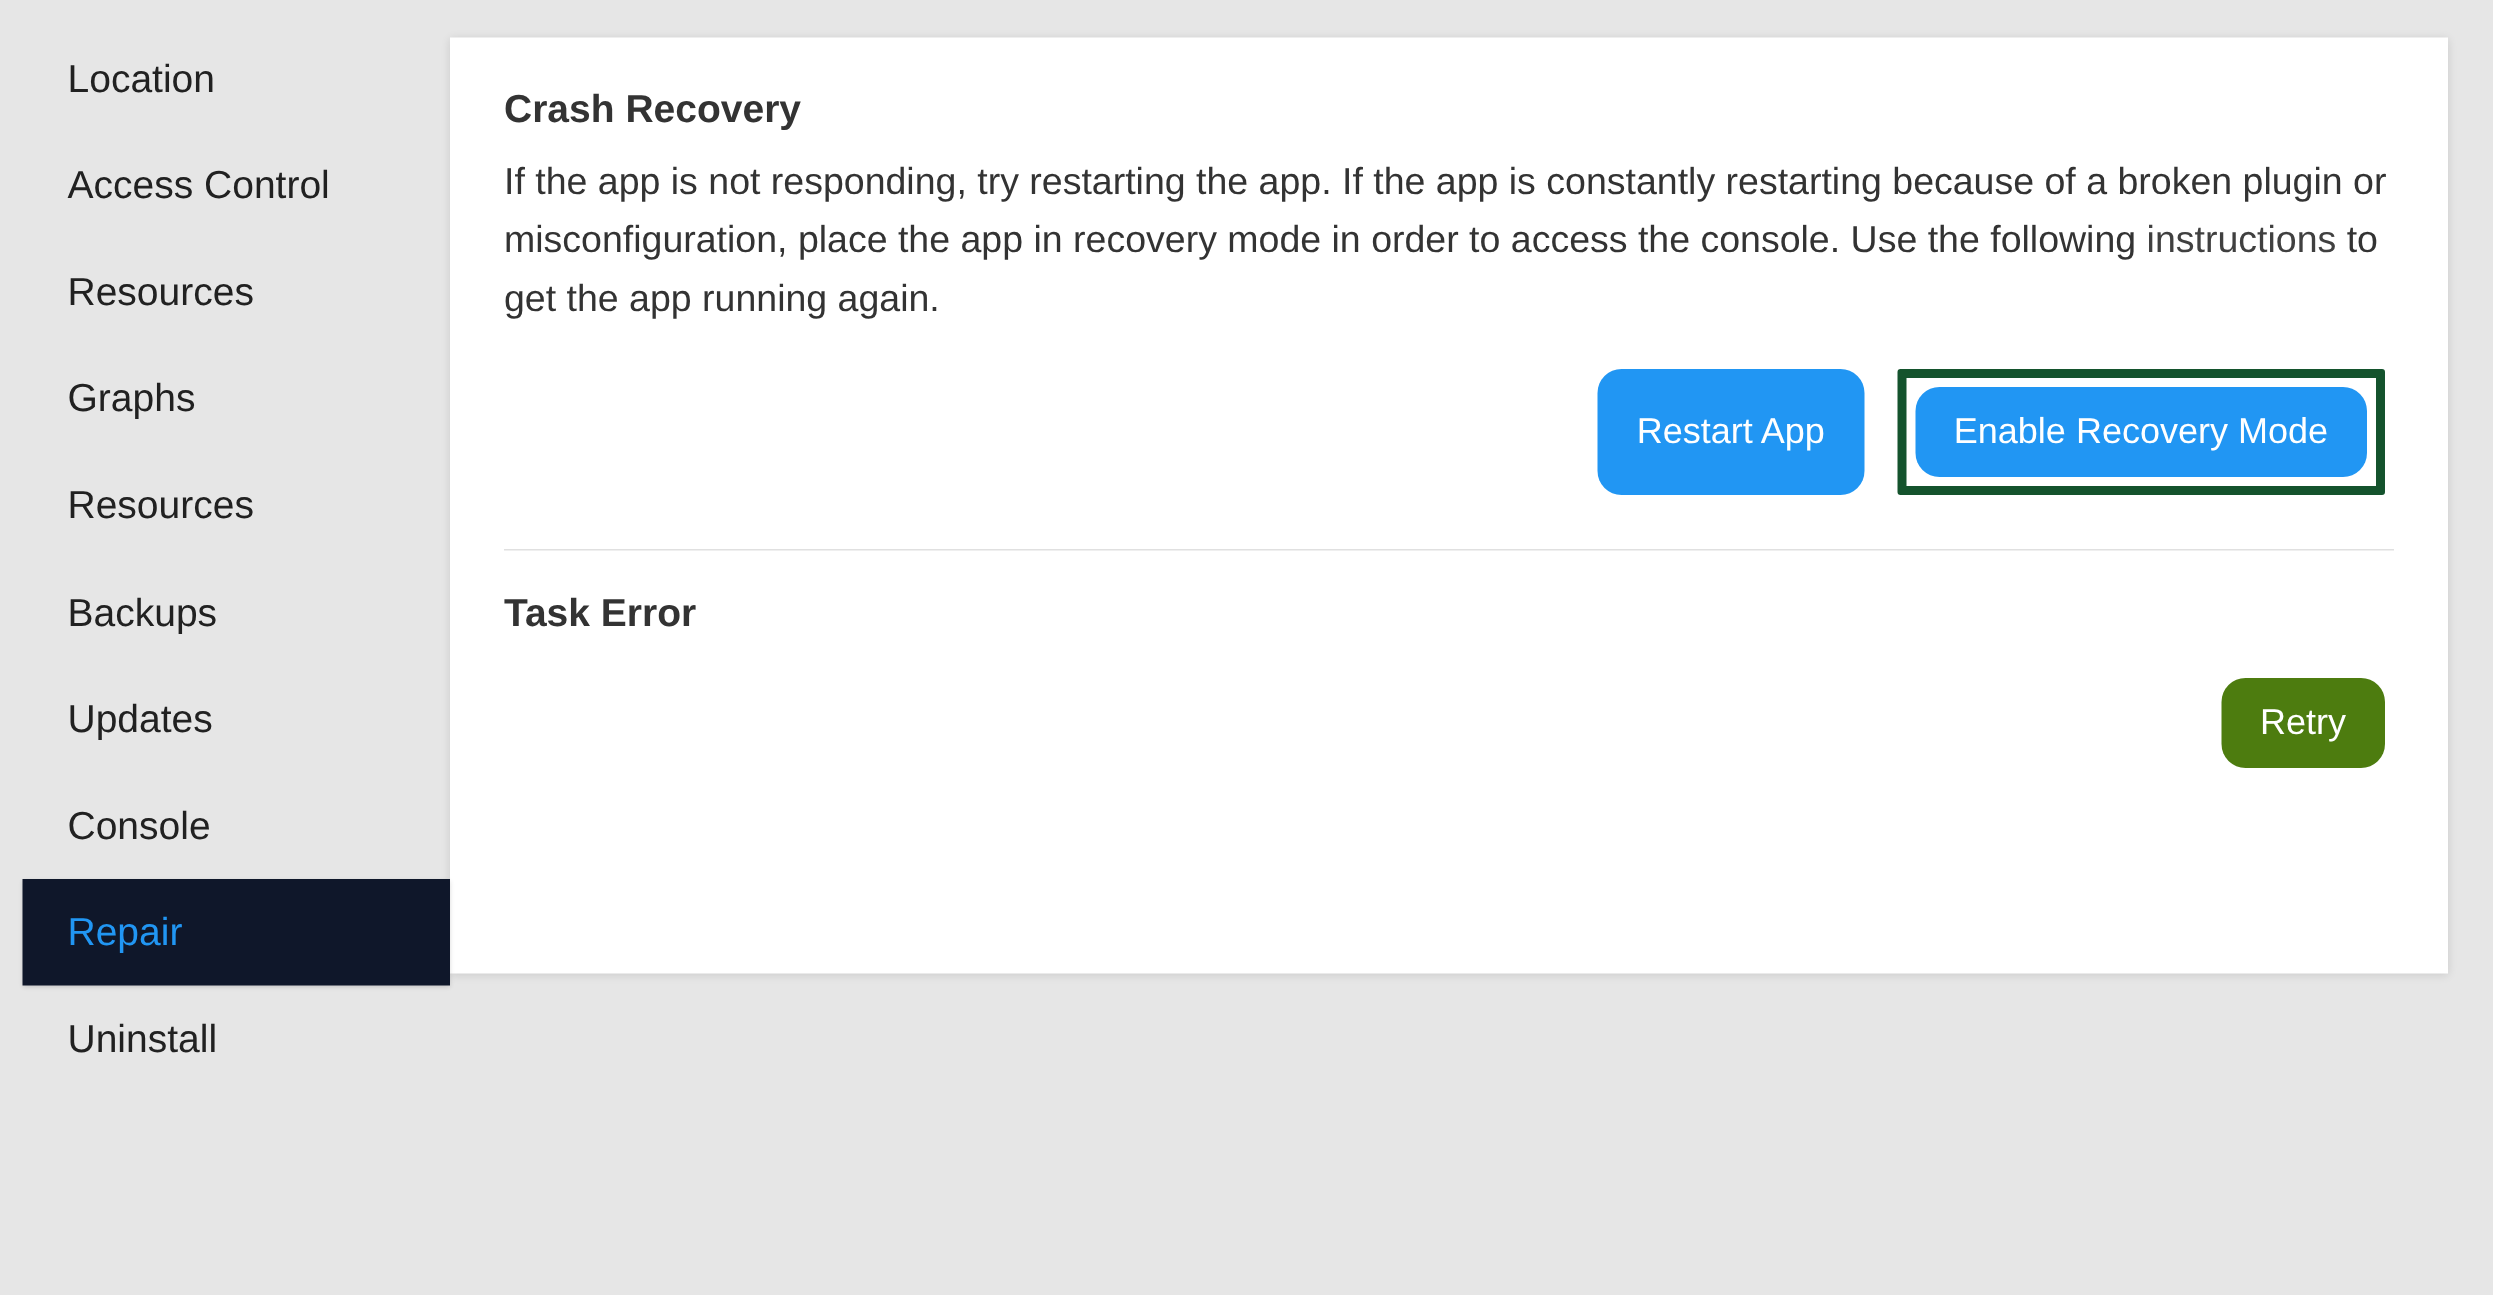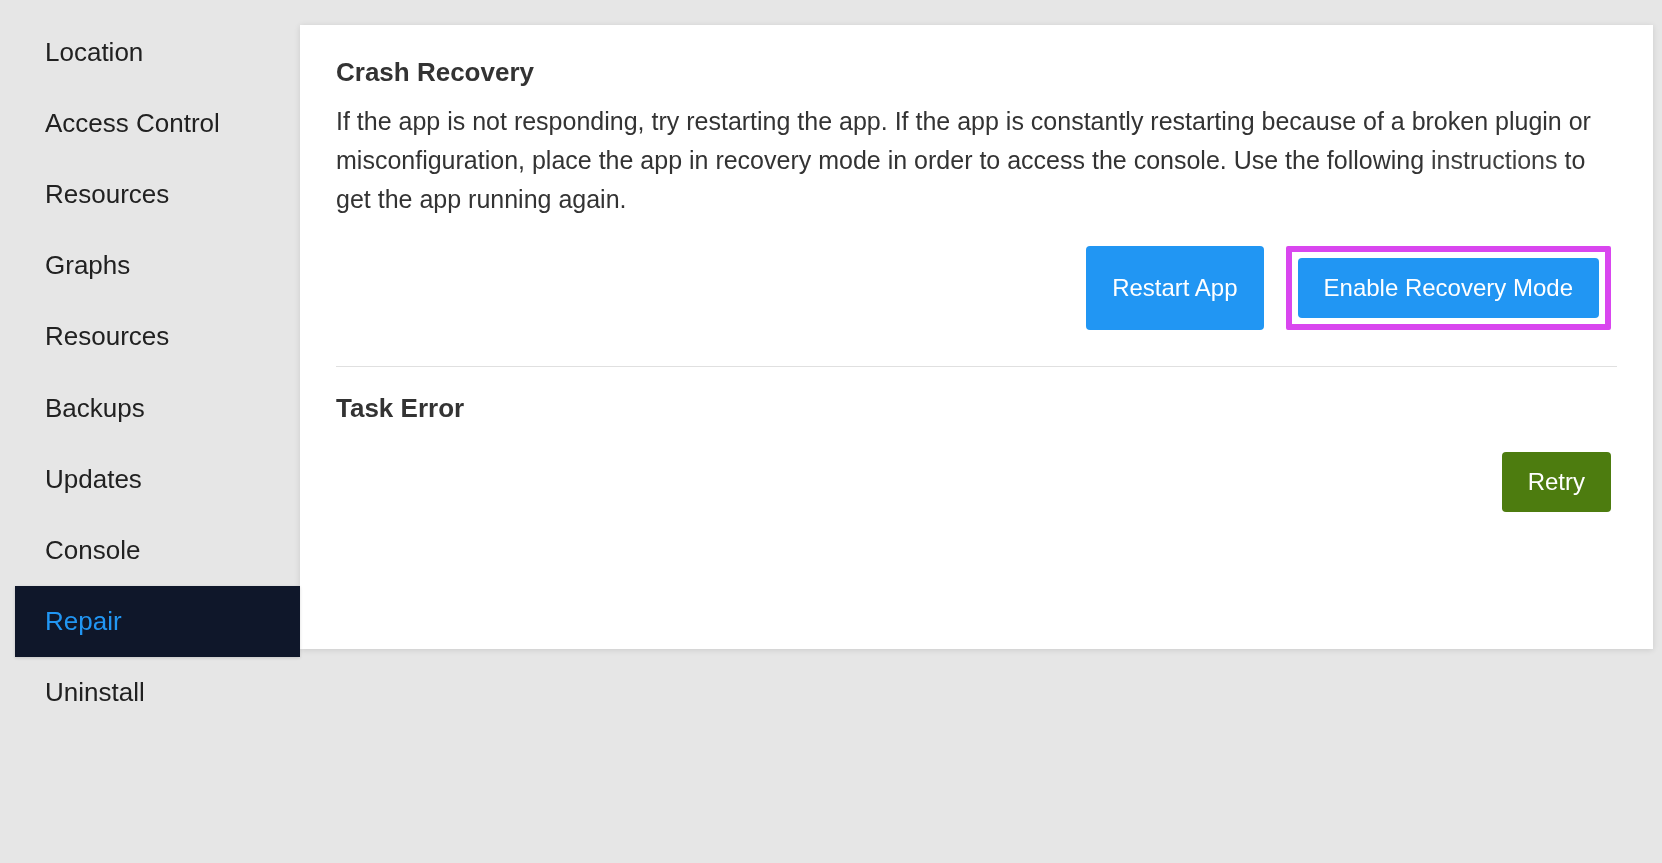--- a/index.html
+++ b/index.html
@@ -48,7 +48,7 @@
     box-shadow: 0 1px 6px rgba(0,0,0,0.12);
     padding: 32px 36px 32px 36px;
     overflow: hidden;
-    margin-right: 9px;
+    margin-right: 30px;
   }
   .section-title {
     font-size: 26px;

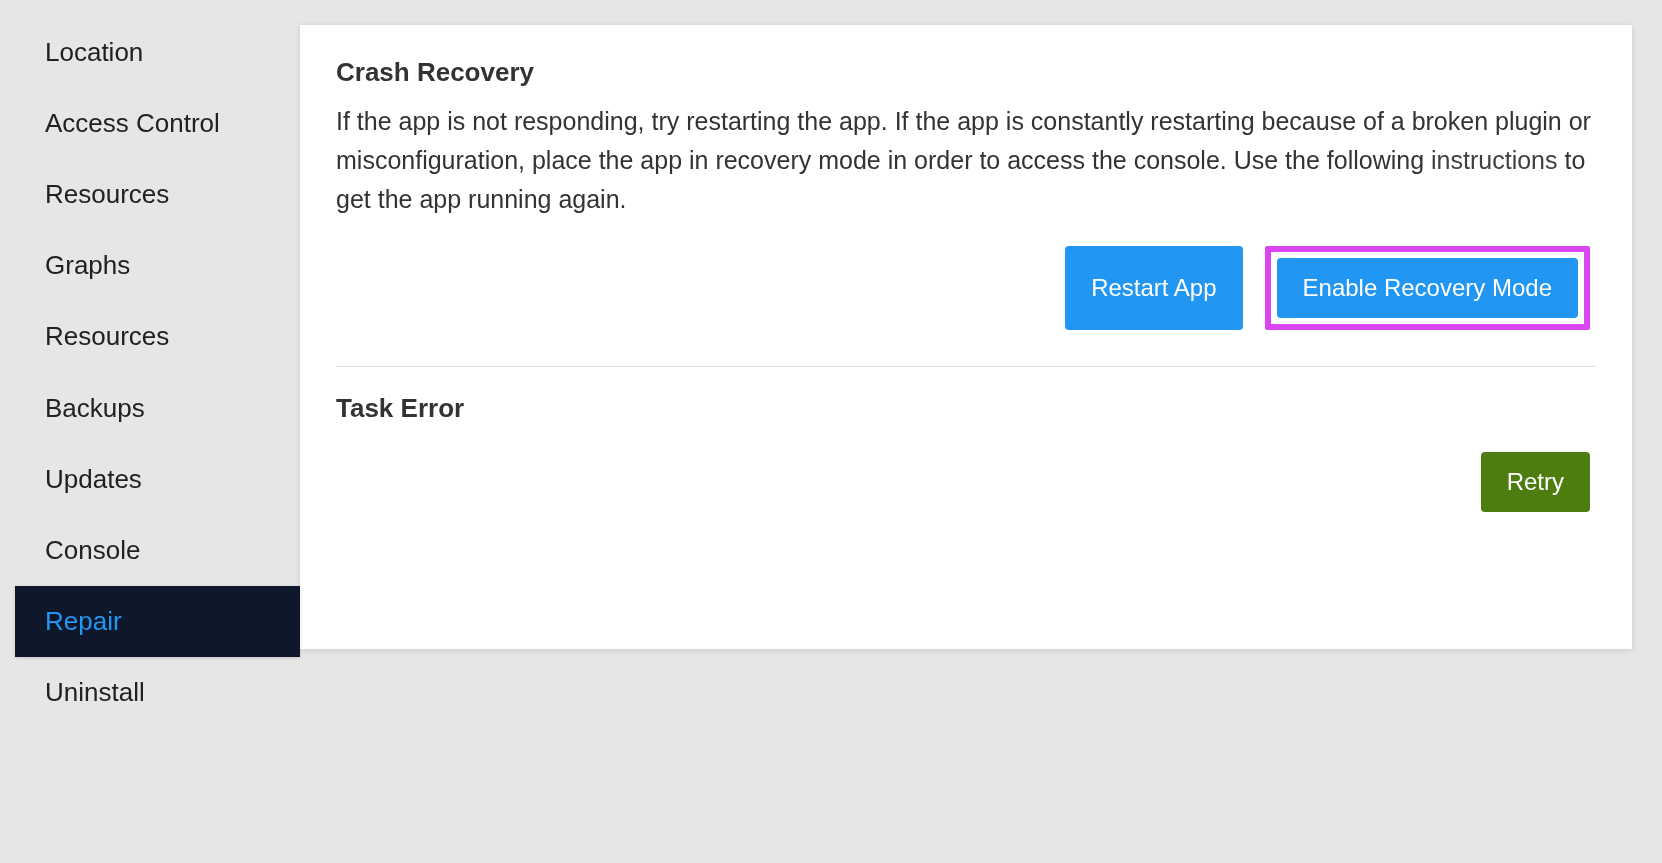--- a/index.html
+++ b/index.html
@@ -77,7 +77,7 @@
     background: #2196f3;
     color: #fff;
     border: none;
-    border-radius: 4px;
+    border-radius: 16px;
     font-size: 24px;
     padding: 16px 26px;
     cursor: pointer;

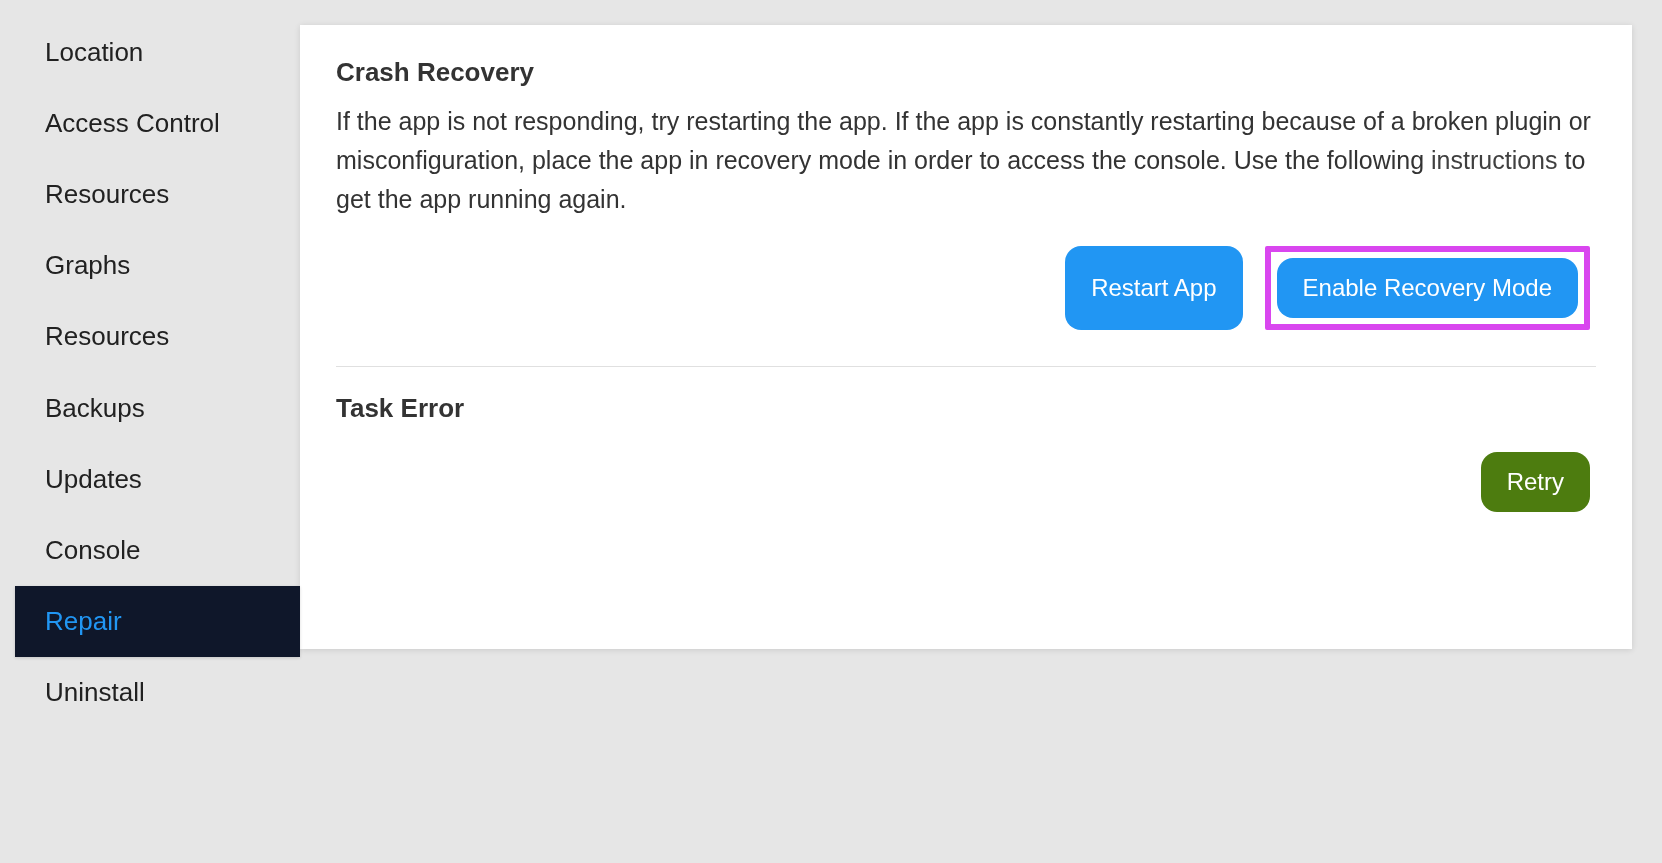--- a/index.html
+++ b/index.html
@@ -90,7 +90,7 @@
   }
   .highlight-box {
     padding: 6px;
-    border: 6px solid #d946ef;
+    border: 6px solid #14532d;
     border-radius: 2px;
   }
   hr.divider {

